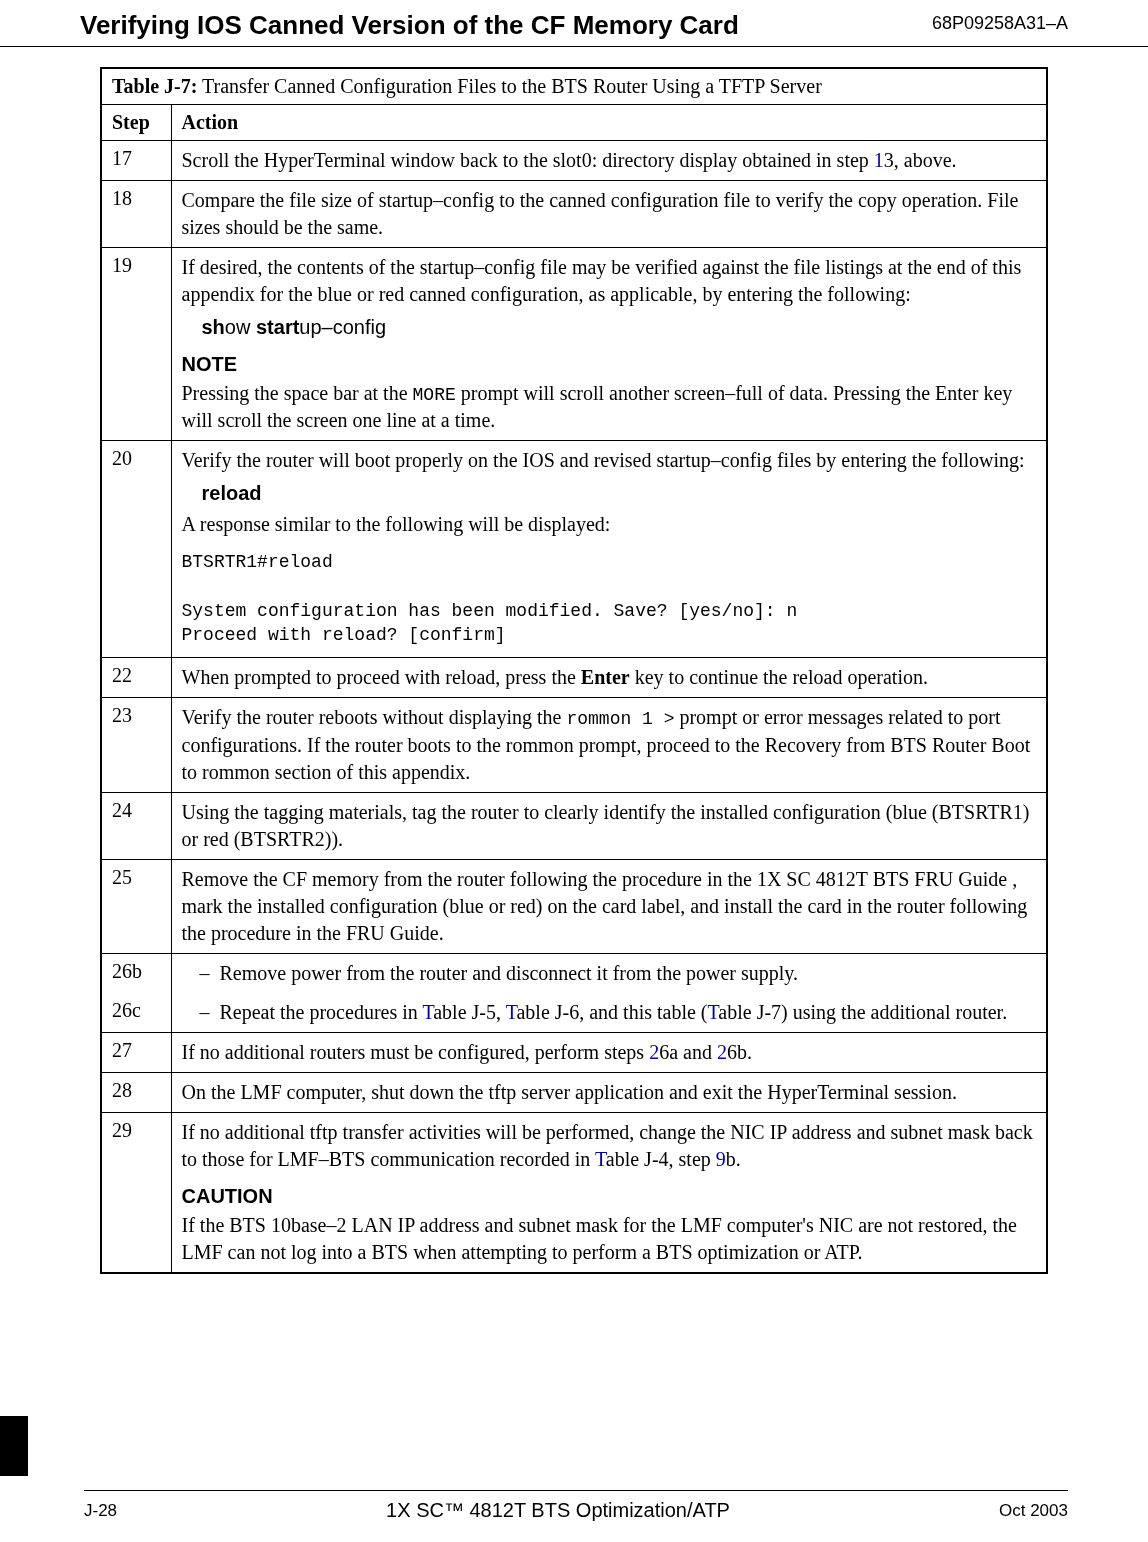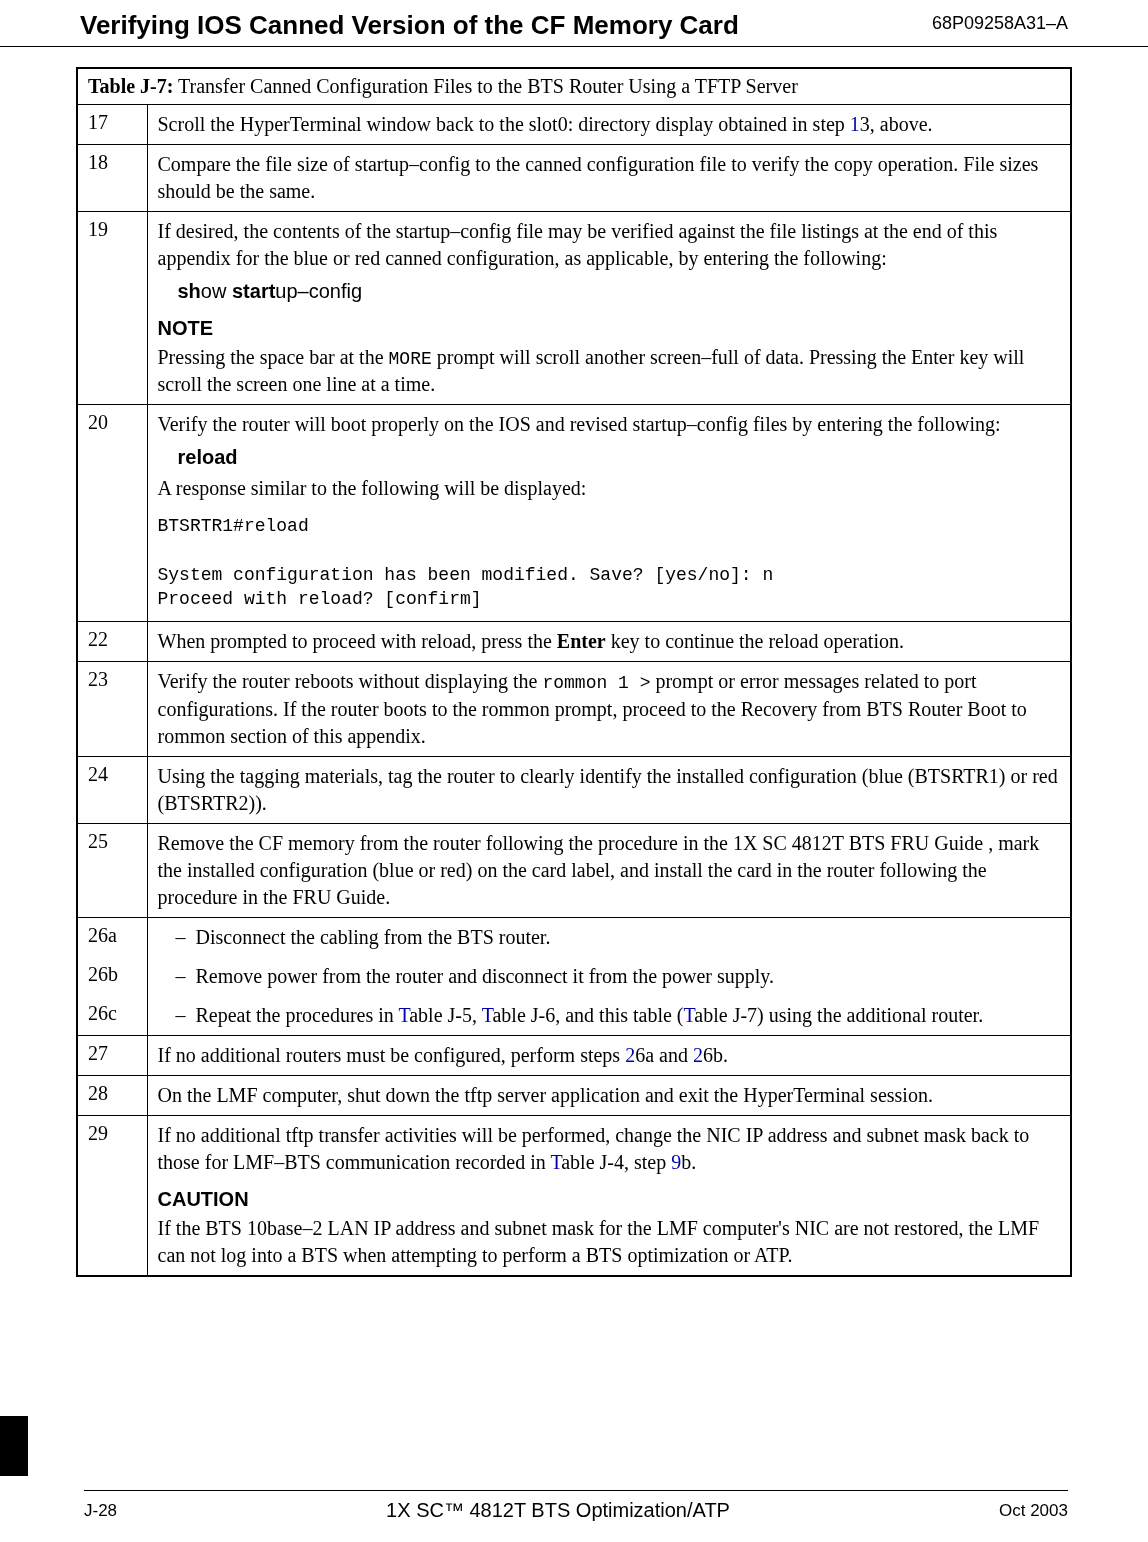--- a/index.html
+++ b/index.html
@@ -35,7 +35,7 @@
       margin-top: 3px;
     }
     .content {
-      padding: 0 76px;
+      padding: 0 100px;
     }
     table.main-table {
       width: 100%;

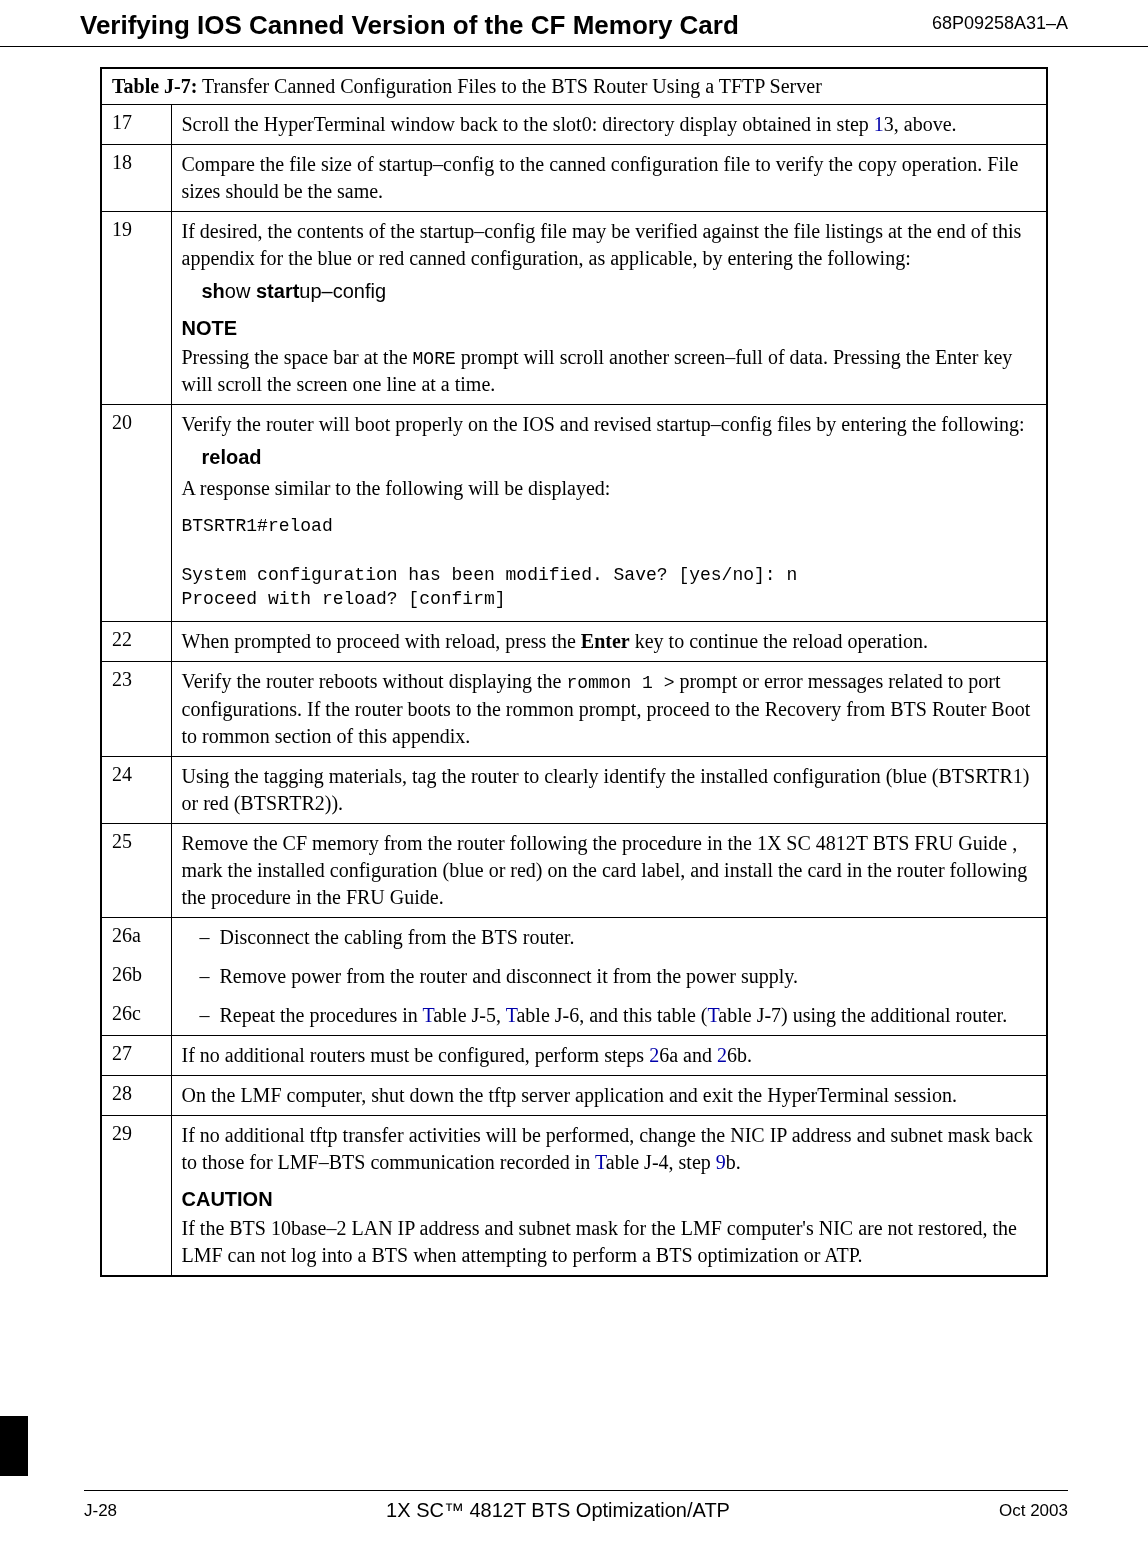--- a/index.html
+++ b/index.html
@@ -183,6 +183,10 @@
       </td>
     </tr>
     <tr>
+      <th class="step-col">Step</th>
+      <th class="action-col">Action</th>
+    </tr>
+    <tr>
       <td class="step-num">17</td>
       <td class="action-cell">
         <span>Scroll the HyperTerminal window back to the slot0: directory display obtained in step </span><span class="blue-link">1</span><span>3, above.</span>

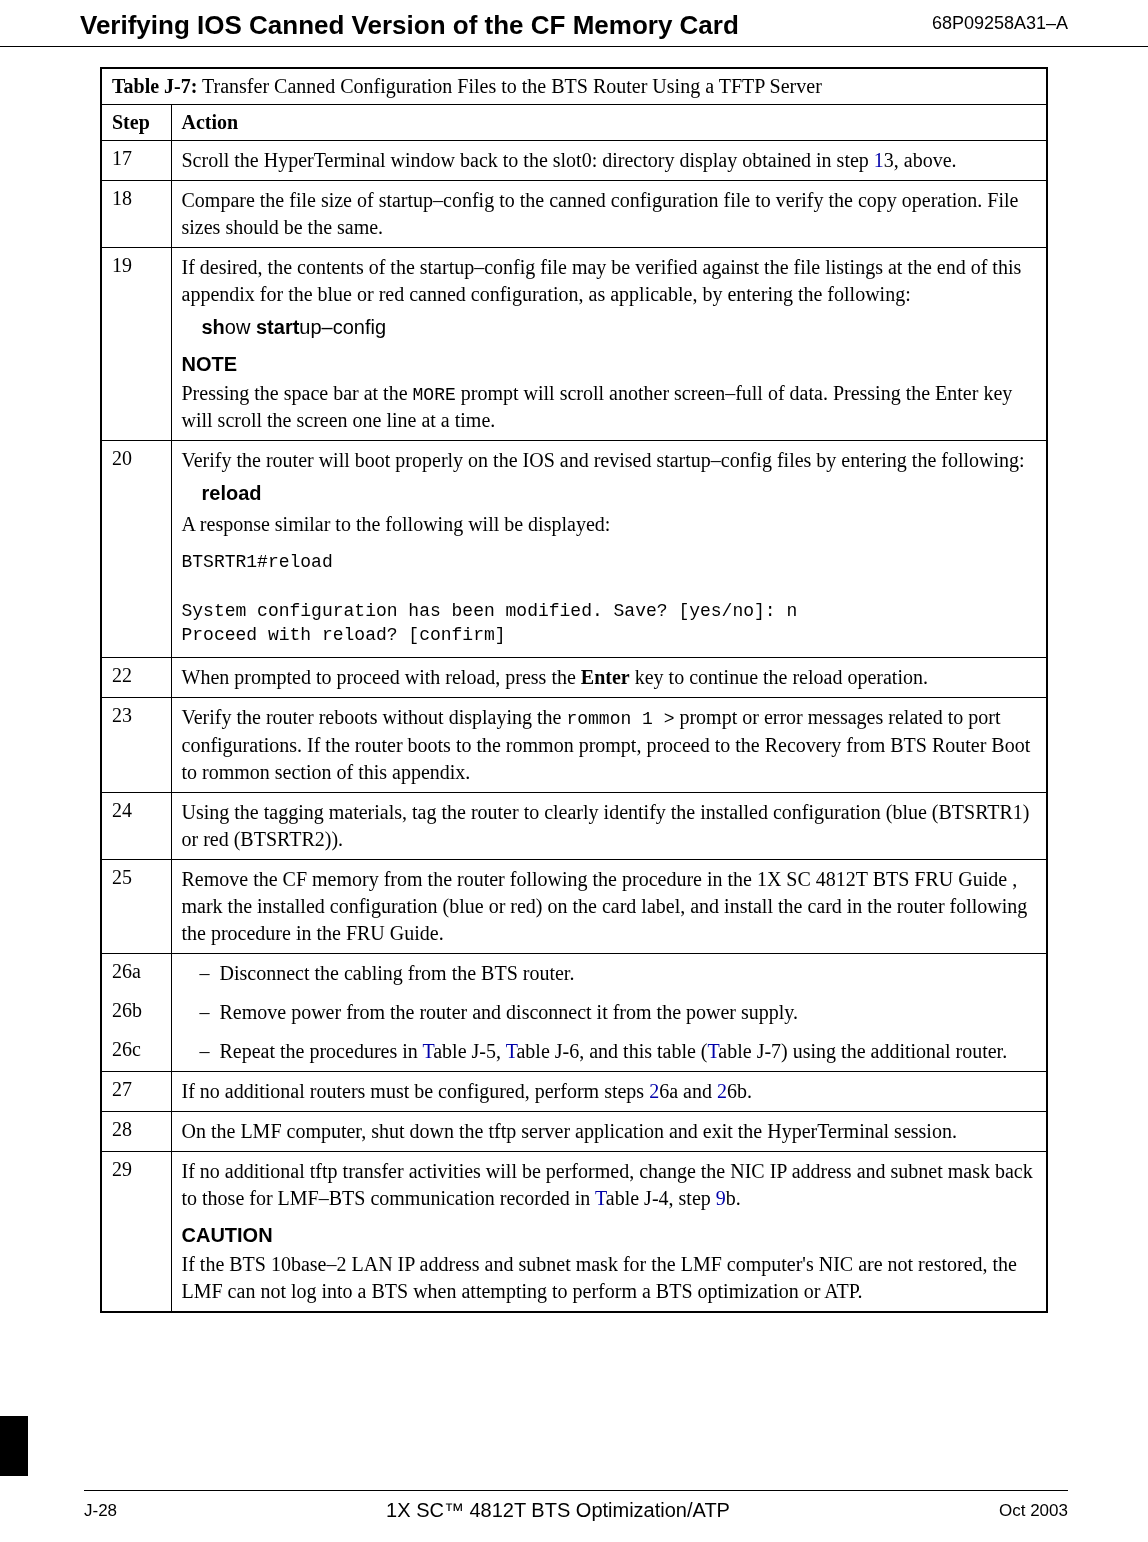--- a/index.html
+++ b/index.html
@@ -244,15 +244,6 @@
       </td>
     </tr>
     <tr>
-      <td class="step-num" style="border-top:none;border-bottom:none;">26a</td>
-      <td class="action-cell" style="border-top:none;border-bottom:none;">
-        <div class="substep-indent substep-item">
-          <span class="substep-dash">–</span>
-          <span>Disconnect the cabling from the BTS router.</span>
-        </div>
-      </td>
-    </tr>
-    <tr>
       <td class="step-num" style="border-top:none;border-bottom:none;">26b</td>
       <td class="action-cell" style="border-top:none;border-bottom:none;">
         <div class="substep-indent substep-item">

